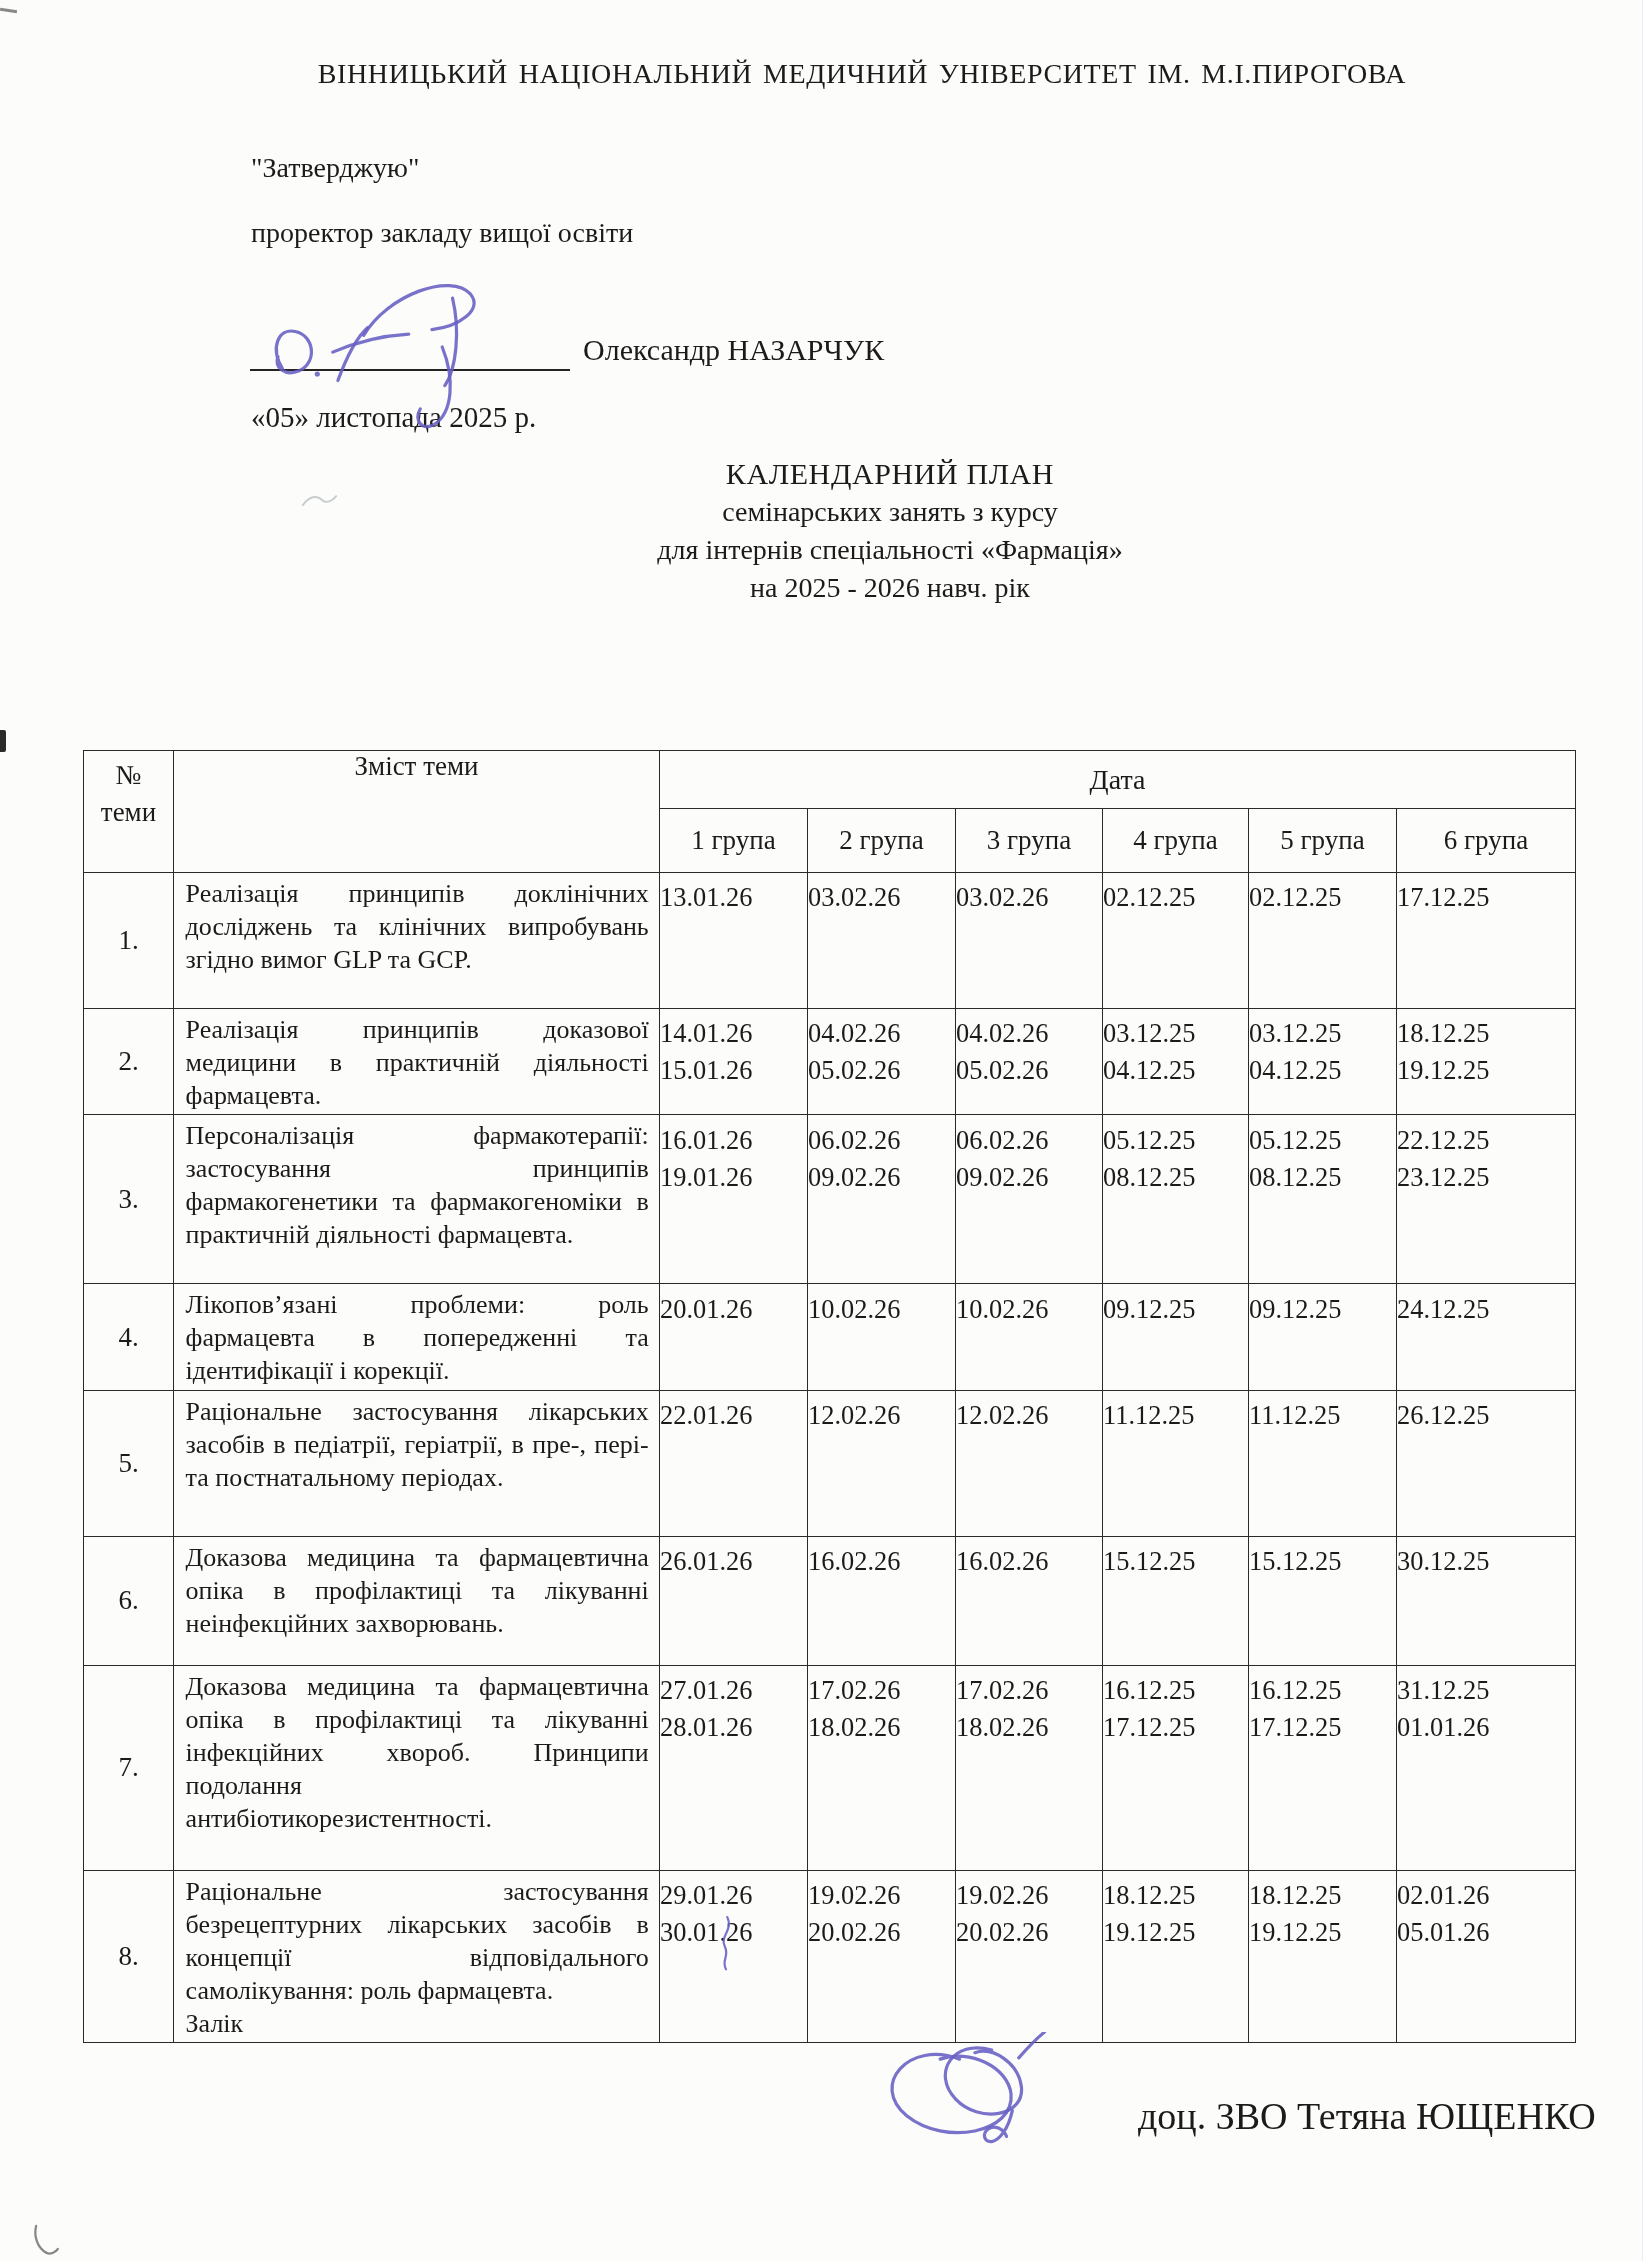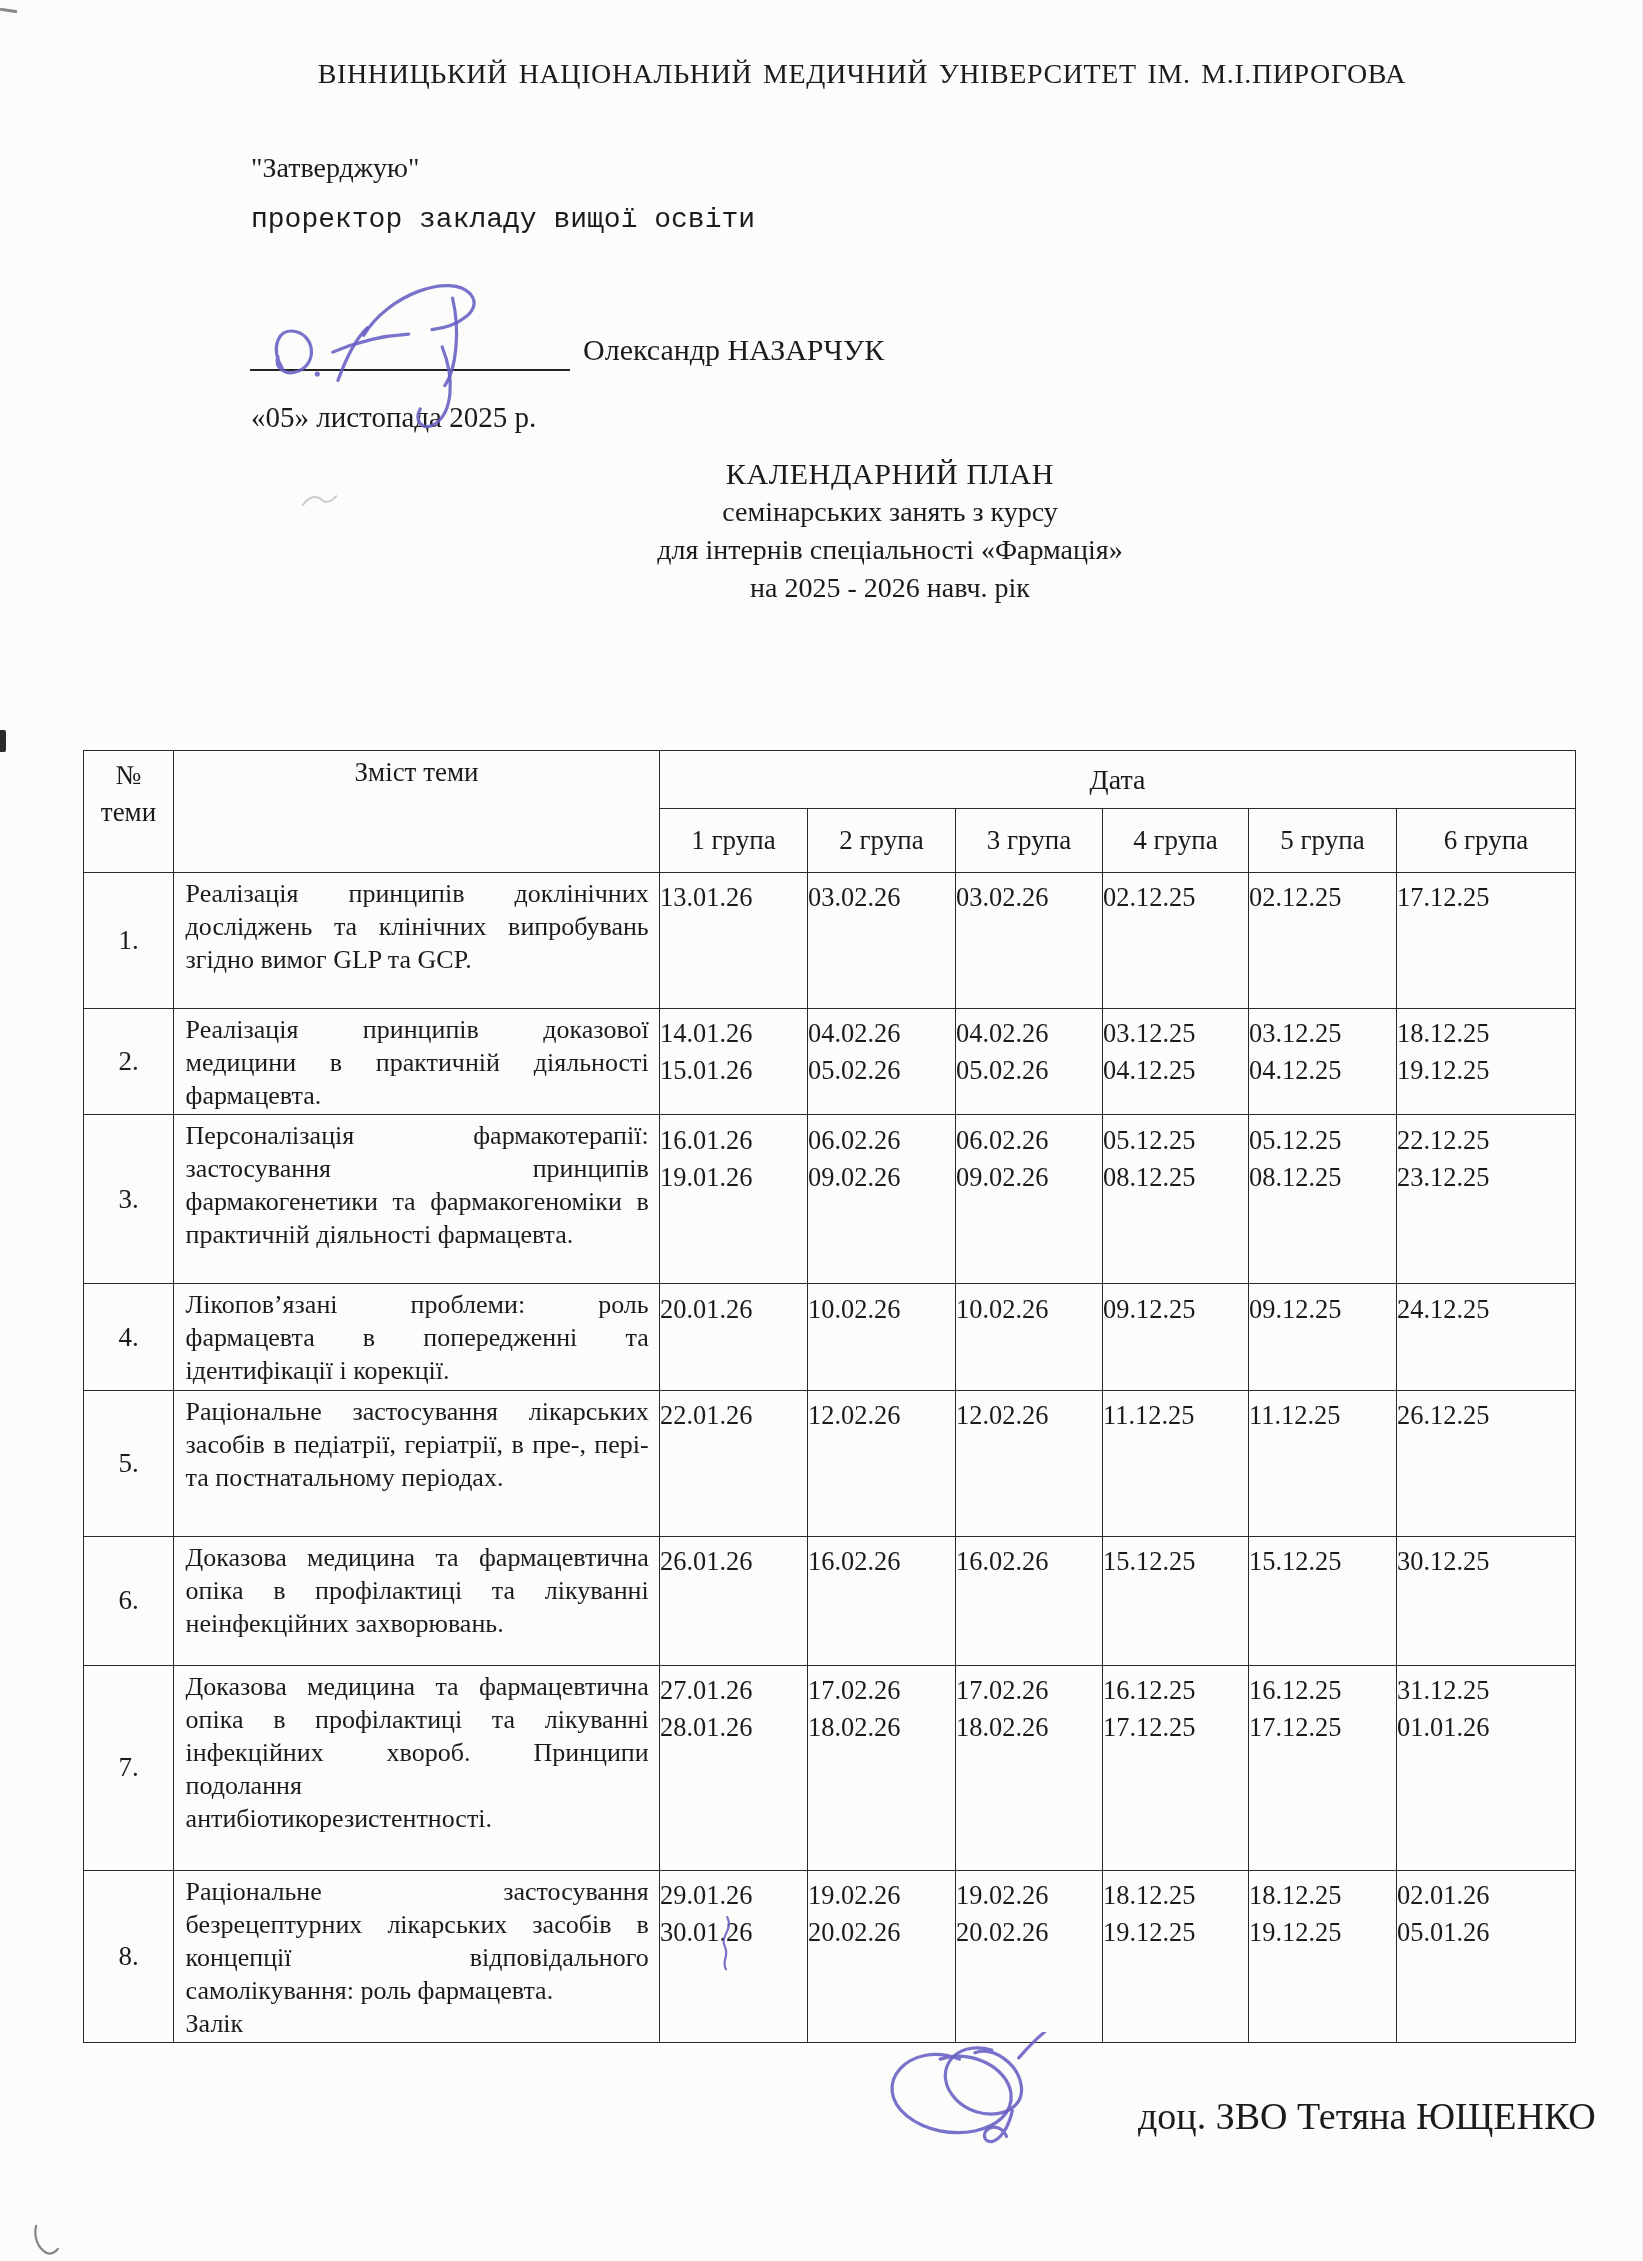--- a/index.html
+++ b/index.html
@@ -22,7 +22,7 @@
   
   .approval-line { position: absolute; left: 251px; font-size: 28px; white-space: nowrap; }
   .appr-quote { top: 152px; }
-  .appr-role1 { top: 204px; font-family: Liberation Mono, monospace; }
+  .appr-role1 { top: 217px; }
   .appr-role2 { top: 273px; }
   .sig-rule { position: absolute; left: 250px; top: 369px; width: 320px; height: 1.9px; background: #262423; }
   .sig-name { position: absolute; left: 583px; top: 333px; font-size: 30px; white-space: nowrap; }

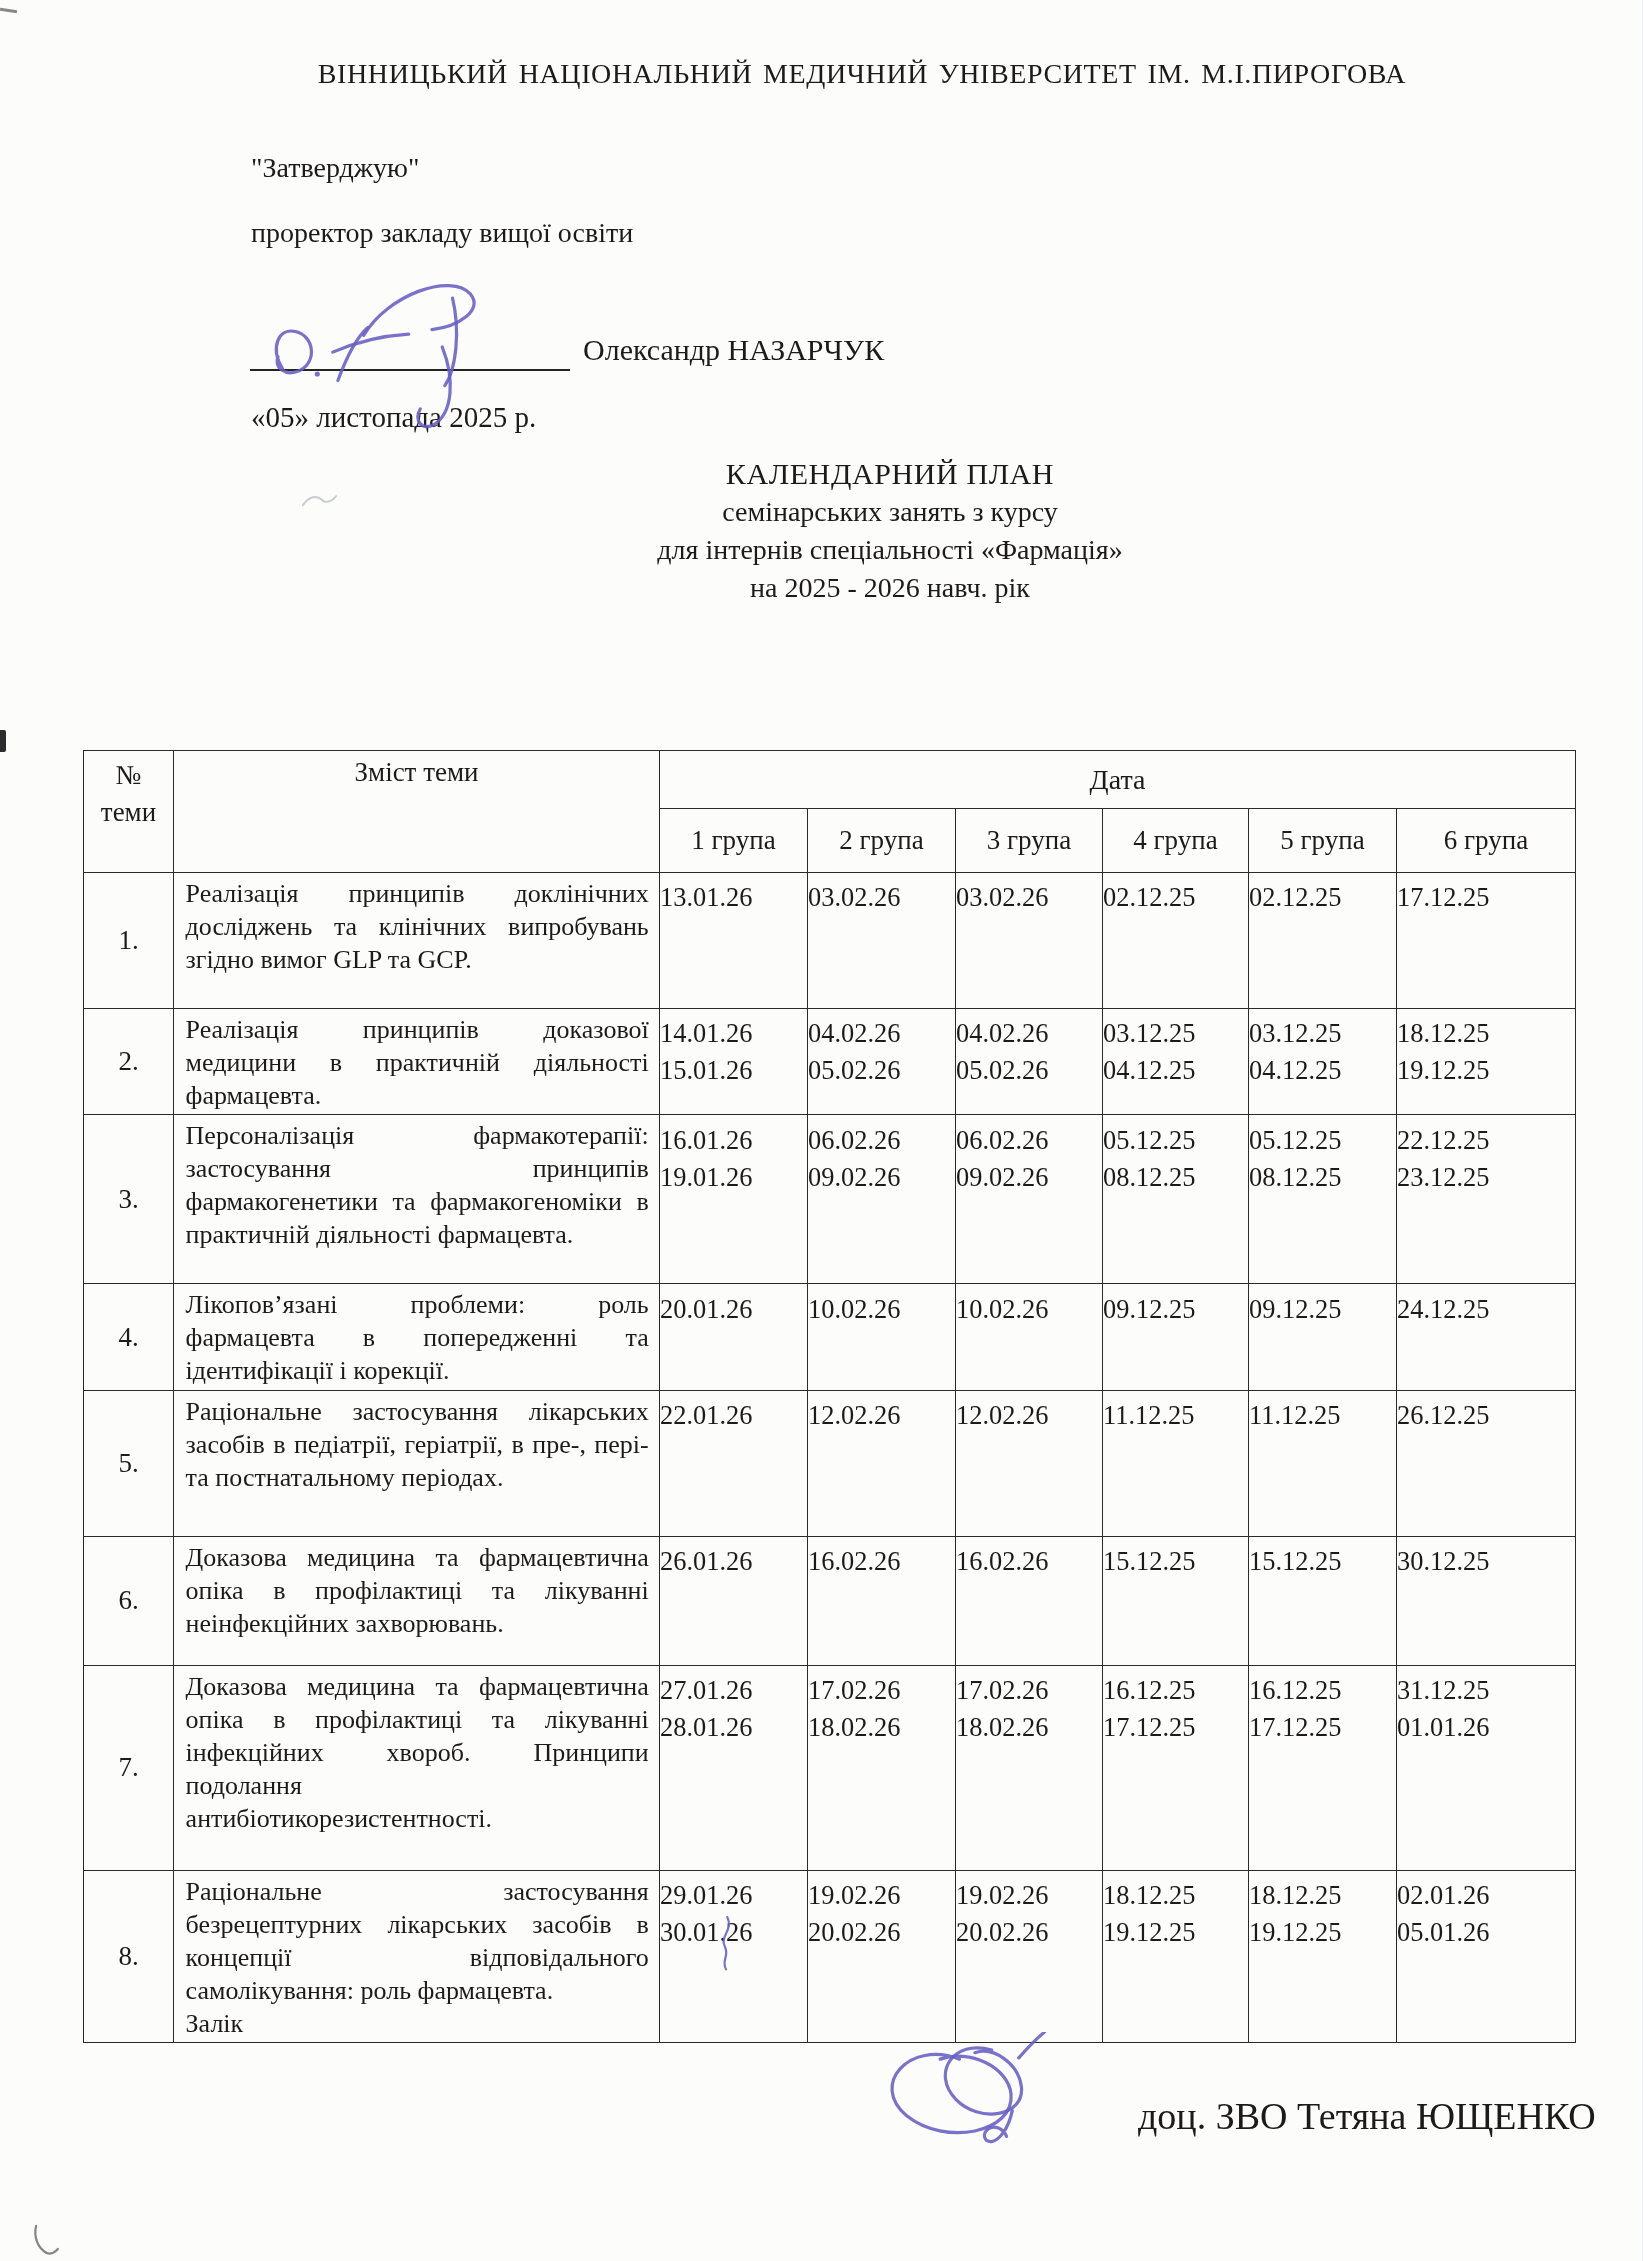--- a/index.html
+++ b/index.html
@@ -46,7 +46,7 @@
   tr.h1 { height: 58px; }
   tr.h2 { height: 64px; }
   .c-colnum-header { white-space: pre-line; text-align: center; vertical-align: top; padding-top: 6.4px; font-size: 27px; line-height: 37px; }
-  .c-topic-header  { text-align: center; vertical-align: top; padding-top: 6px; font-size: 27px; }
+  .c-topic-header  { text-align: center; vertical-align: top; padding-top: 0; font-size: 27px; }
   .c-data-header   { text-align: center; vertical-align: middle; font-size: 28px; }
   .c-group         { text-align: center; vertical-align: middle; font-size: 27px; }
 

